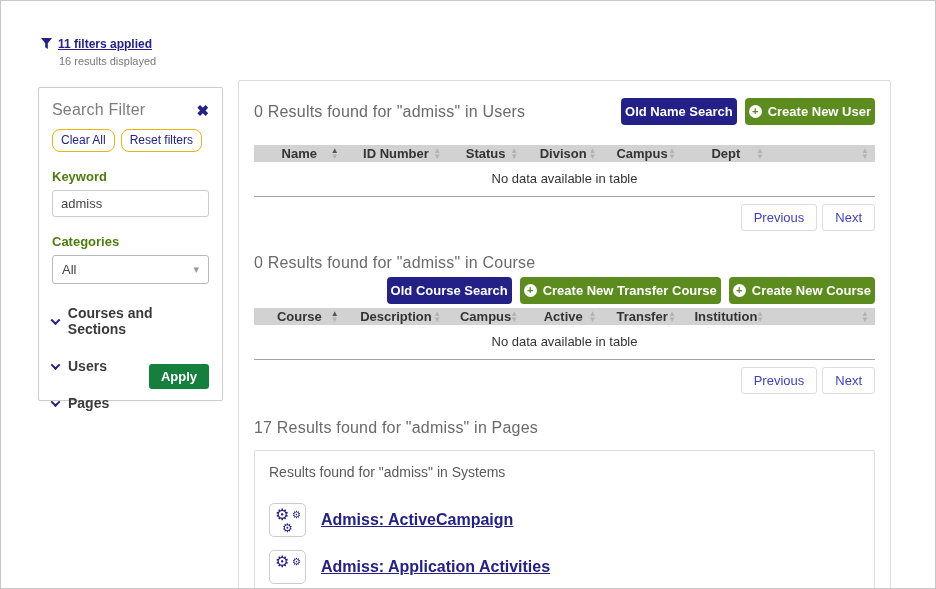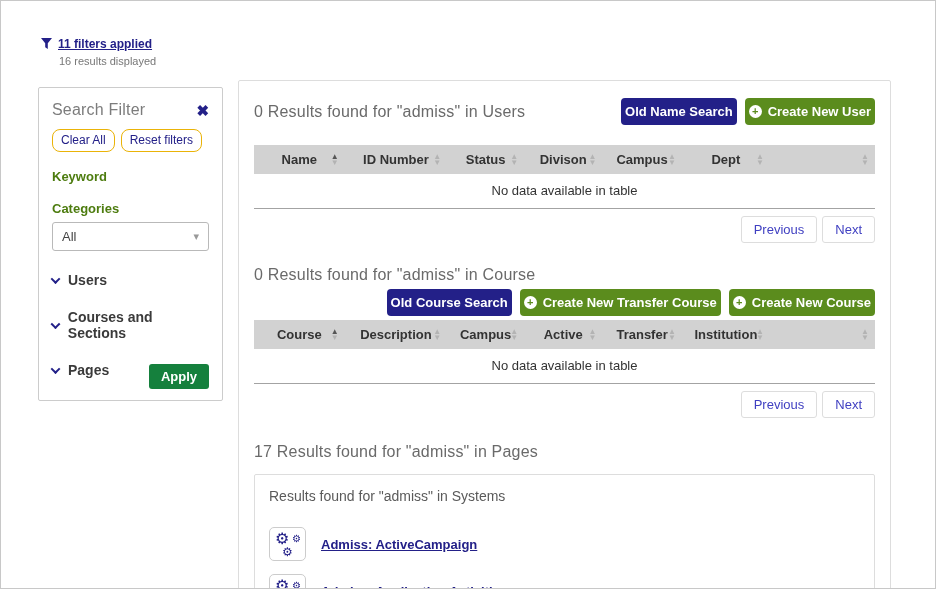--- a/index.html
+++ b/index.html
@@ -88,7 +88,7 @@
 
   
   .dt { margin-top: 20px; width: 100%; }
-  .dt-head { display: flex; background: #d2d2d2; height: 29px; }
+  .dt-head { display: flex; background: #d2d2d2; height: 17px; }
   .dt-th {
     position: relative; display: flex; align-items: center; justify-content: center;
     font-size: 13px; font-weight: bold; color: #333; cursor: pointer;

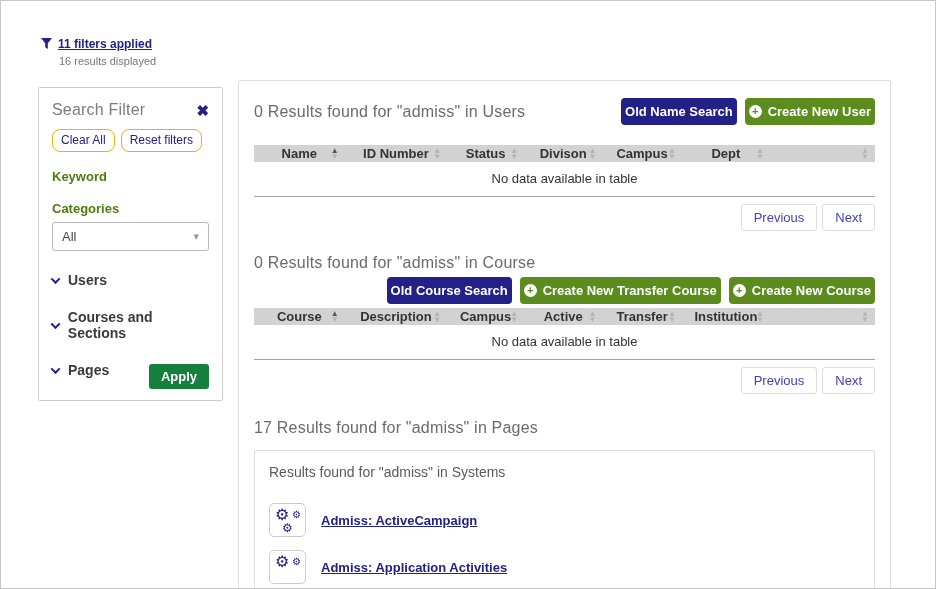--- a/index.html
+++ b/index.html
@@ -165,6 +165,7 @@
     <button class="pill-btn">Reset filters</button>
   </div>
   <div class="field-label">Keyword</div>
+  <input class="kw-input" type="text" value="admiss" style="">
   <div class="field-label">Categories</div>
   <div class="select-box">
     <span>All</span>

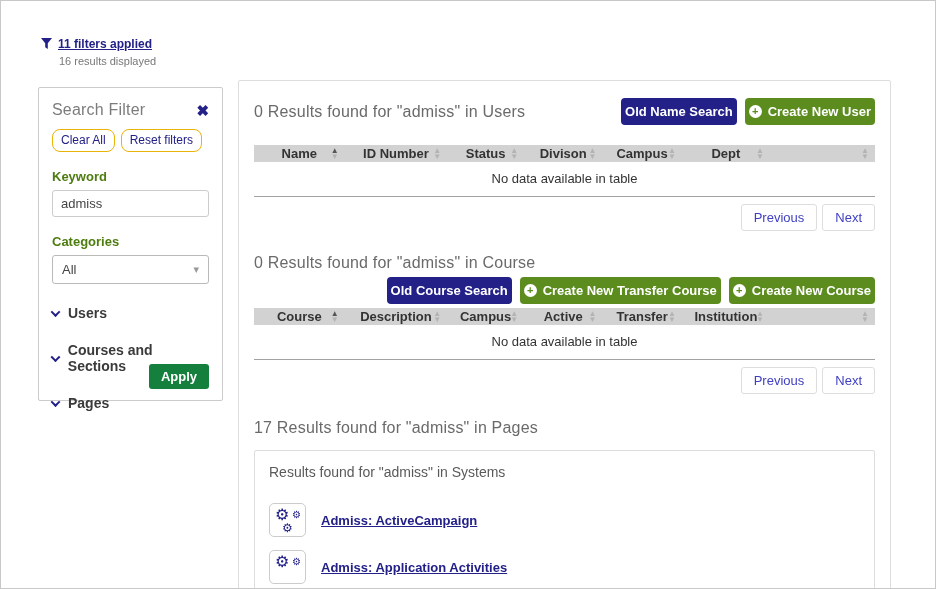--- a/index.html
+++ b/index.html
@@ -173,11 +173,11 @@
   </div>
   <div class="acc-row">
     <span class="chev"></span>
-    <span class="acc-label">Users</span>
+    <span class="acc-label">Courses and Sections</span>
   </div>
   <div class="acc-row">
     <span class="chev"></span>
-    <span class="acc-label">Courses and Sections</span>
+    <span class="acc-label">Users</span>
   </div>
   <div class="acc-row">
     <span class="chev"></span>

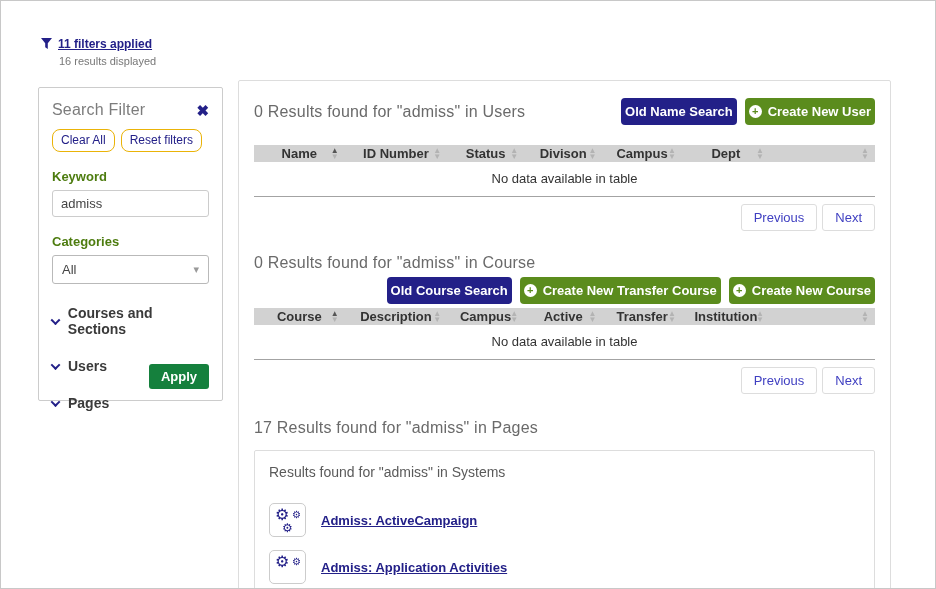--- a/index.html
+++ b/index.html
@@ -136,7 +136,7 @@
   .gear-small { font-size: 10px; right: 4px; top: 6px; }
   .gear-mid   { font-size: 12px; left: 12px; bottom: 2px; }
   .result-link {
-    font-size: 13px; font-weight: bold; color: #232088;
+    font-size: 16px; font-weight: bold; color: #232088;
     text-decoration: underline; cursor: pointer;
   }
 </style>

